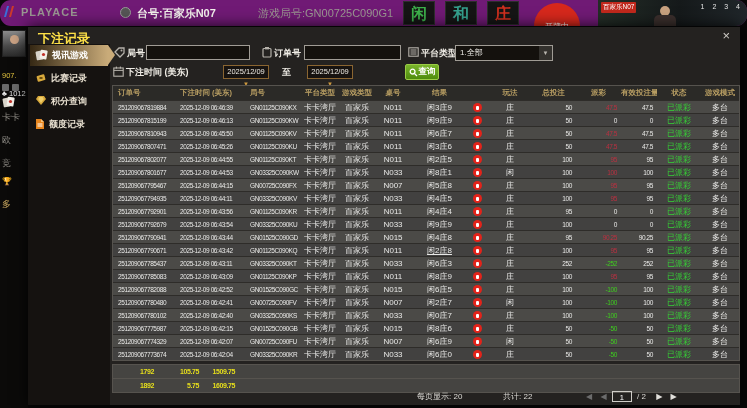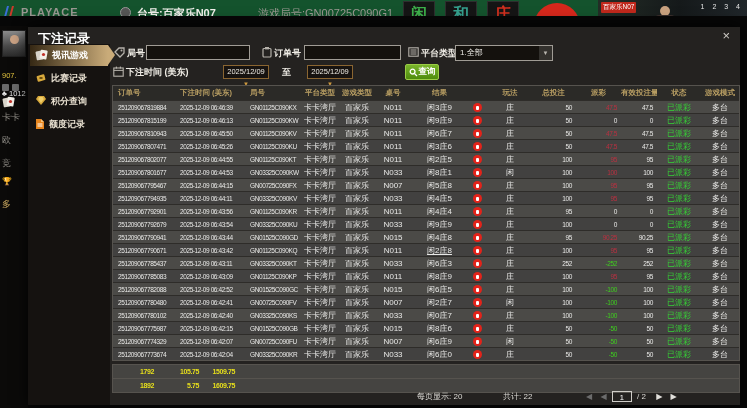--- a/index.html
+++ b/index.html
@@ -7,7 +7,7 @@
   .stage{position:relative;width:747px;height:408px;background:#070707;overflow:hidden;
          font-family:"Liberation Sans","DejaVu Sans",sans-serif;color:#e8e8e6;}
   
-  .topbar{position:absolute;left:0;top:0;width:747px;height:16px;background:#14532d;overflow:hidden;}
+  .topbar{position:absolute;left:0;top:0;width:747px;height:26px;background:#701a75;overflow:hidden;border-radius:11px;}
   .logo{position:absolute;left:3px;top:5px;display:flex;align-items:center;gap:3px;}
   .logo-text{font-size:11px;font-weight:bold;color:#9a9792;letter-spacing:1px;}
   .dealer-ring{position:absolute;left:120px;top:7px;width:11px;height:11px;border-radius:50%;

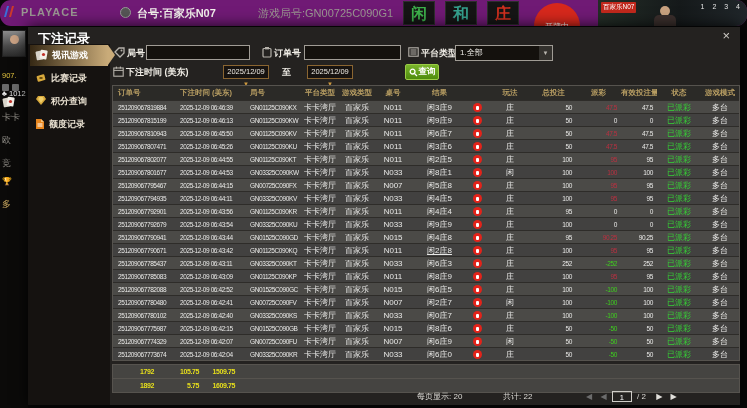--- a/index.html
+++ b/index.html
@@ -43,7 +43,7 @@
   
   .modal{position:absolute;left:28px;top:27px;width:712px;height:378px;background:#242220;
          box-shadow:0 0 14px rgba(0,0,0,.9);}
-  .m-title{position:absolute;left:10px;top:3px;font-size:13px;font-weight:bold;color:#ffffff;}
+  .m-title{position:absolute;left:10px;top:3px;font-size:13px;font-weight:bold;color:#fde047;}
   .m-close{position:absolute;right:10px;top:2px;font-size:13px;color:#cfccc6;cursor:pointer;line-height:14px;}
   .m-side{position:absolute;left:0;top:17px;width:82px;bottom:0;background:#151210;}
   .m-item{position:absolute;left:2px;width:78px;height:21px;display:flex;align-items:center;gap:4px;

